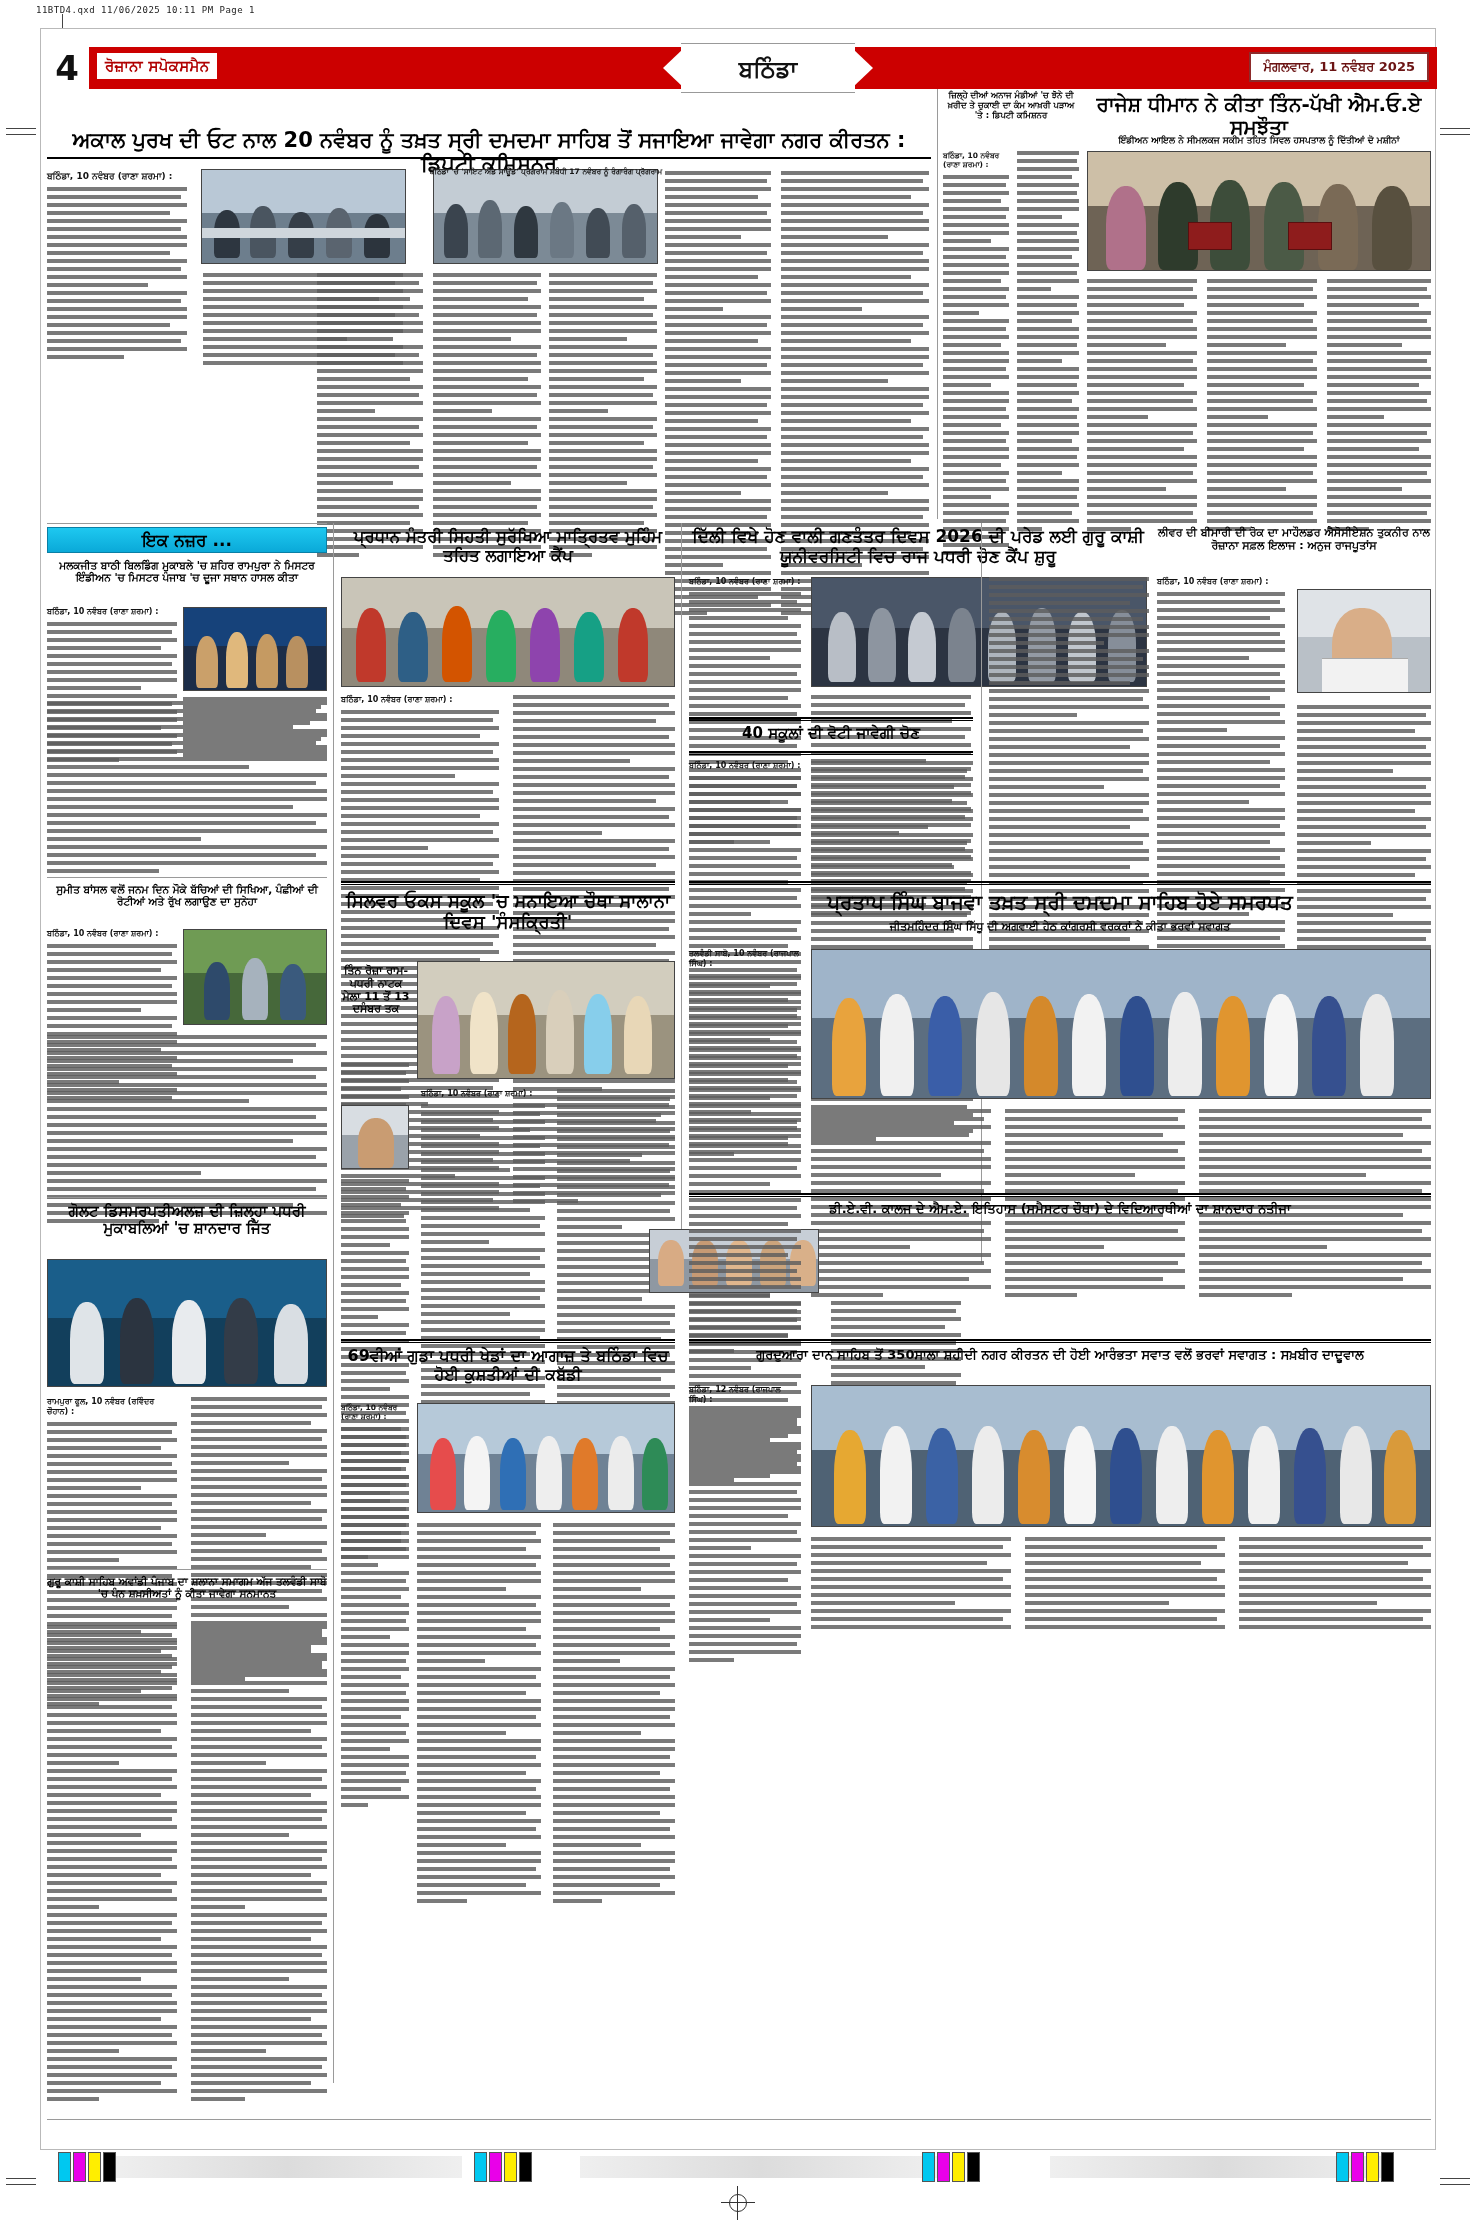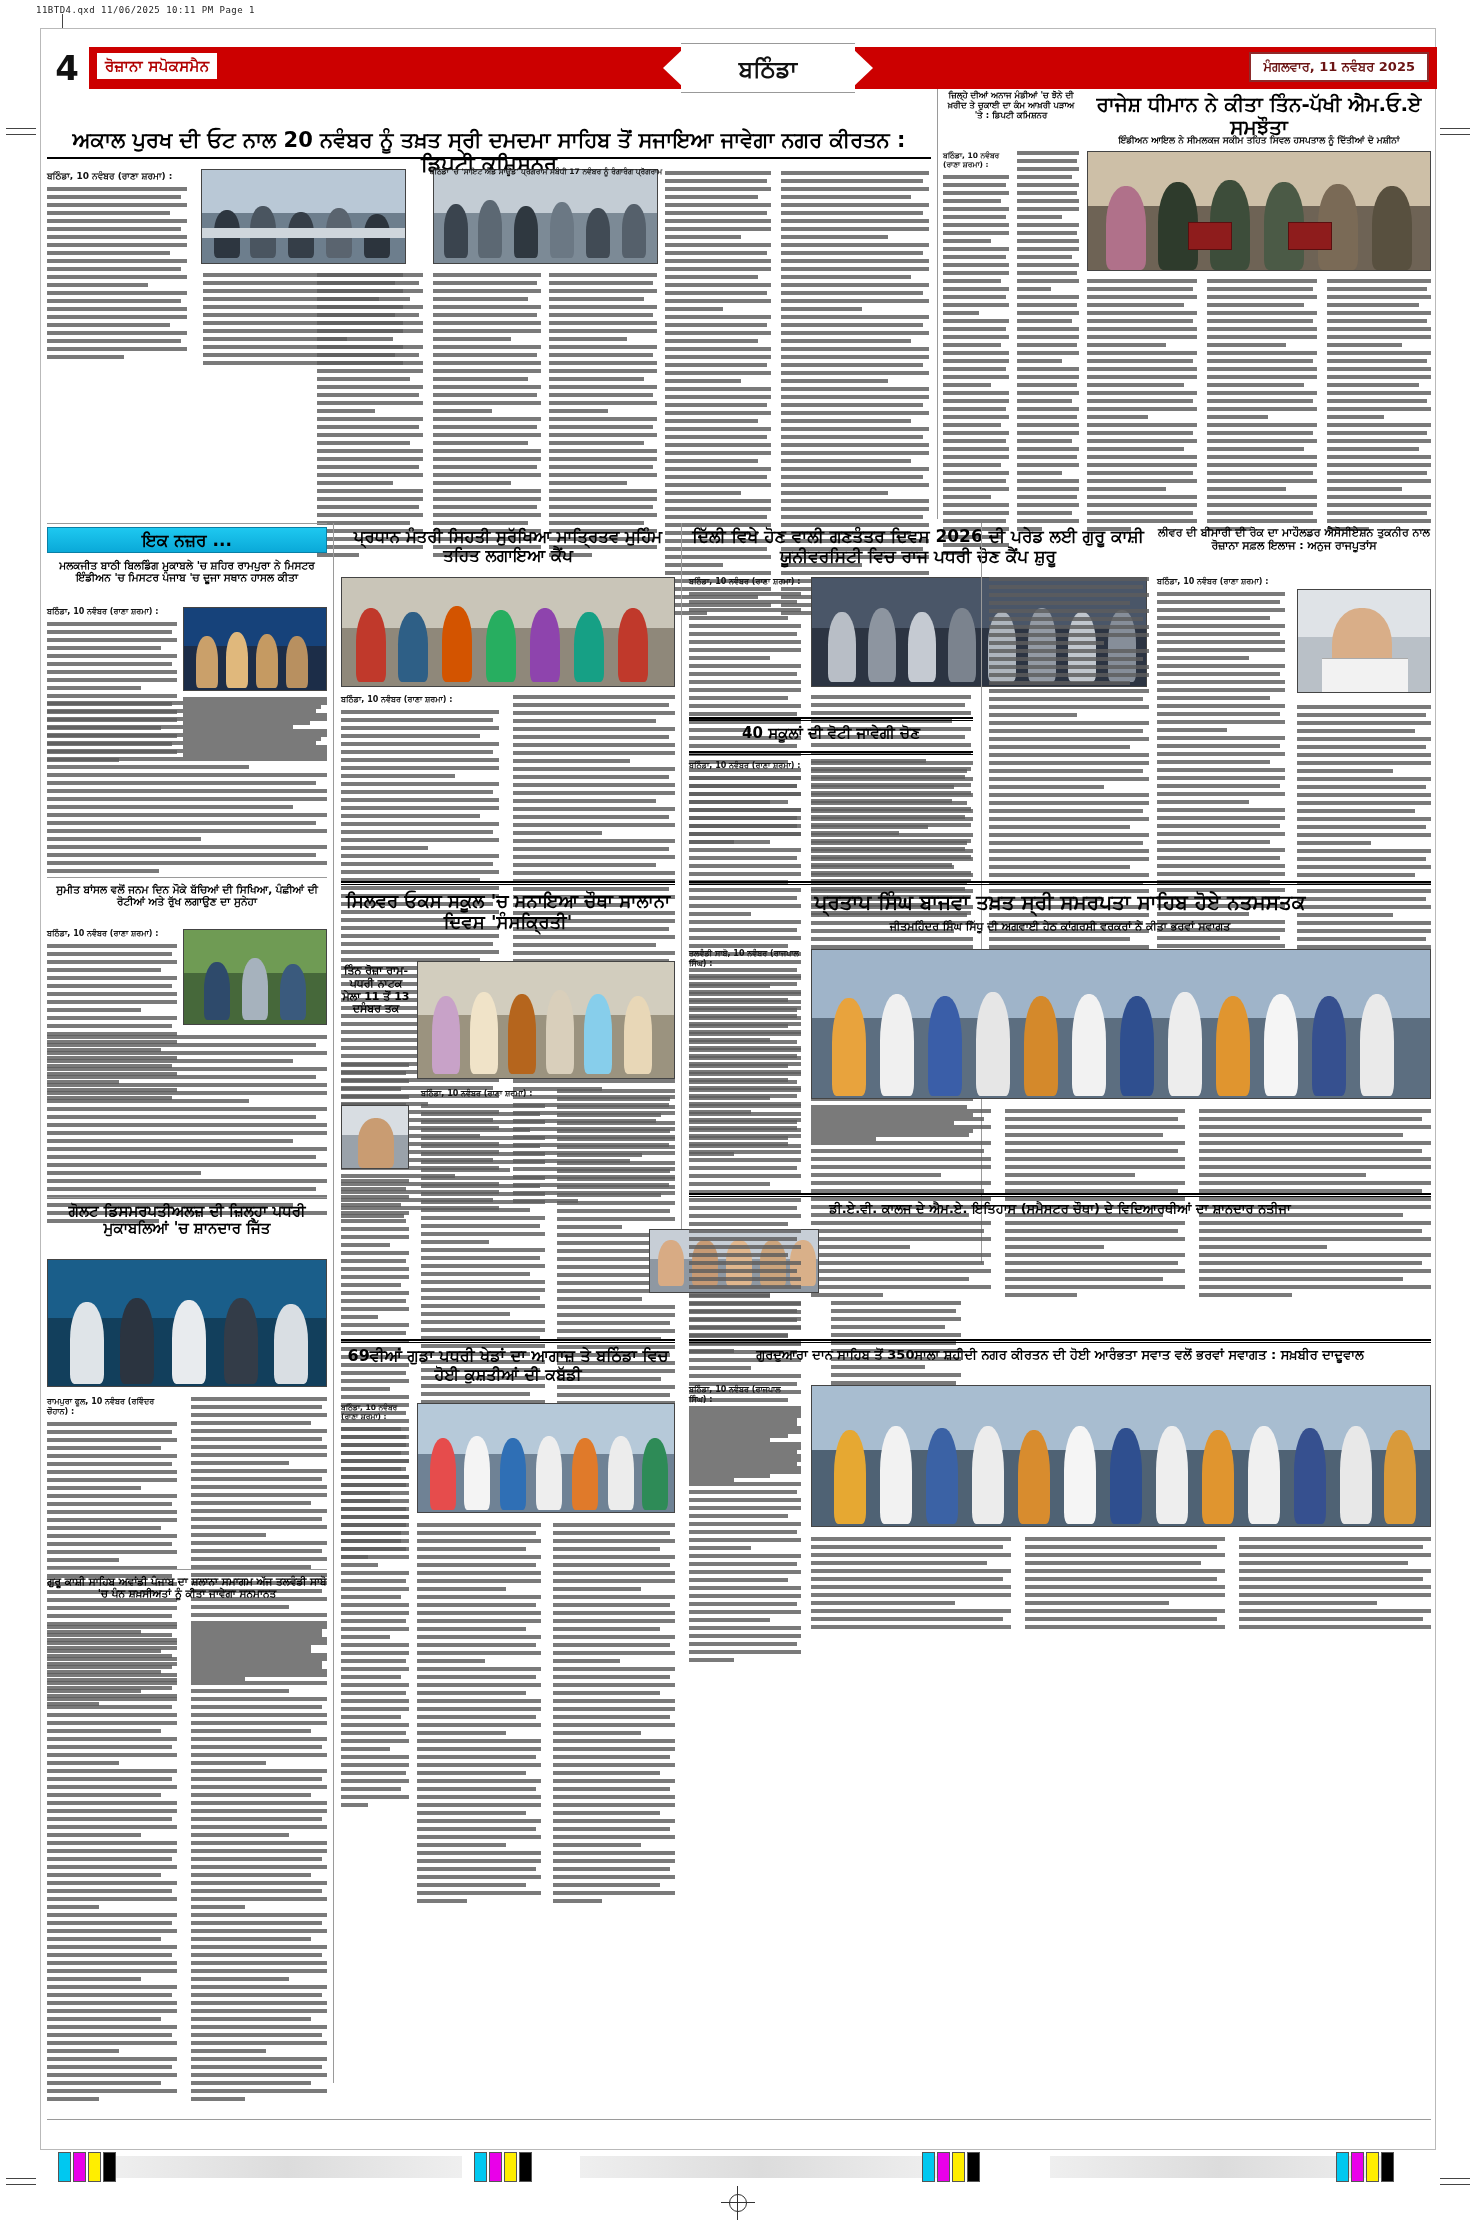--- a/index.html
+++ b/index.html
@@ -1687,7 +1687,7 @@
   </div>
 
   <div class="dblrule" style="left:648px; top:852px; width:742px;"></div>
-  <div class="hl" style="position:absolute; left:648px; top:862px; width:742px; font-size:20px; text-align:center;">ਪ੍ਰਤਾਪ ਸਿੰਘ ਬਾਜਵਾ ਤਖ਼ਤ ਸ੍ਰੀ ਸਮਰਪਤਾ ਸਾਹਿਬ ਹੋਏ ਨਤਮਸਤਕ</div>
+  <div class="hl" style="position:absolute; left:648px; top:862px; width:742px; font-size:20px; text-align:center;">ਪ੍ਰਤਾਪ ਸਿੰਘ ਬਾਜਵਾ ਤਖ਼ਤ ਸ੍ਰੀ ਦਮਦਮਾ ਸਾਹਿਬ ਹੋਏ ਸਮਰਪਤ</div>
   <div class="hl" style="position:absolute; left:648px; top:892px; width:742px; font-size:11px; text-align:center;">ਜੀਤਮਹਿੰਦਰ ਸਿੰਘ ਸਿੱਧੂ ਦੀ ਅਗਵਾਈ ਹੇਠ ਕਾਂਗਰਸੀ ਵਰਕਰਾਂ ਨੇ ਕੀਤਾ ਭਰਵਾਂ ਸਵਾਗਤ</div>
   <div class="photo" style="left:770px; top:920px; width:620px; height:150px;">
     <div class="sky" style="background:#9fb4c9;"></div>

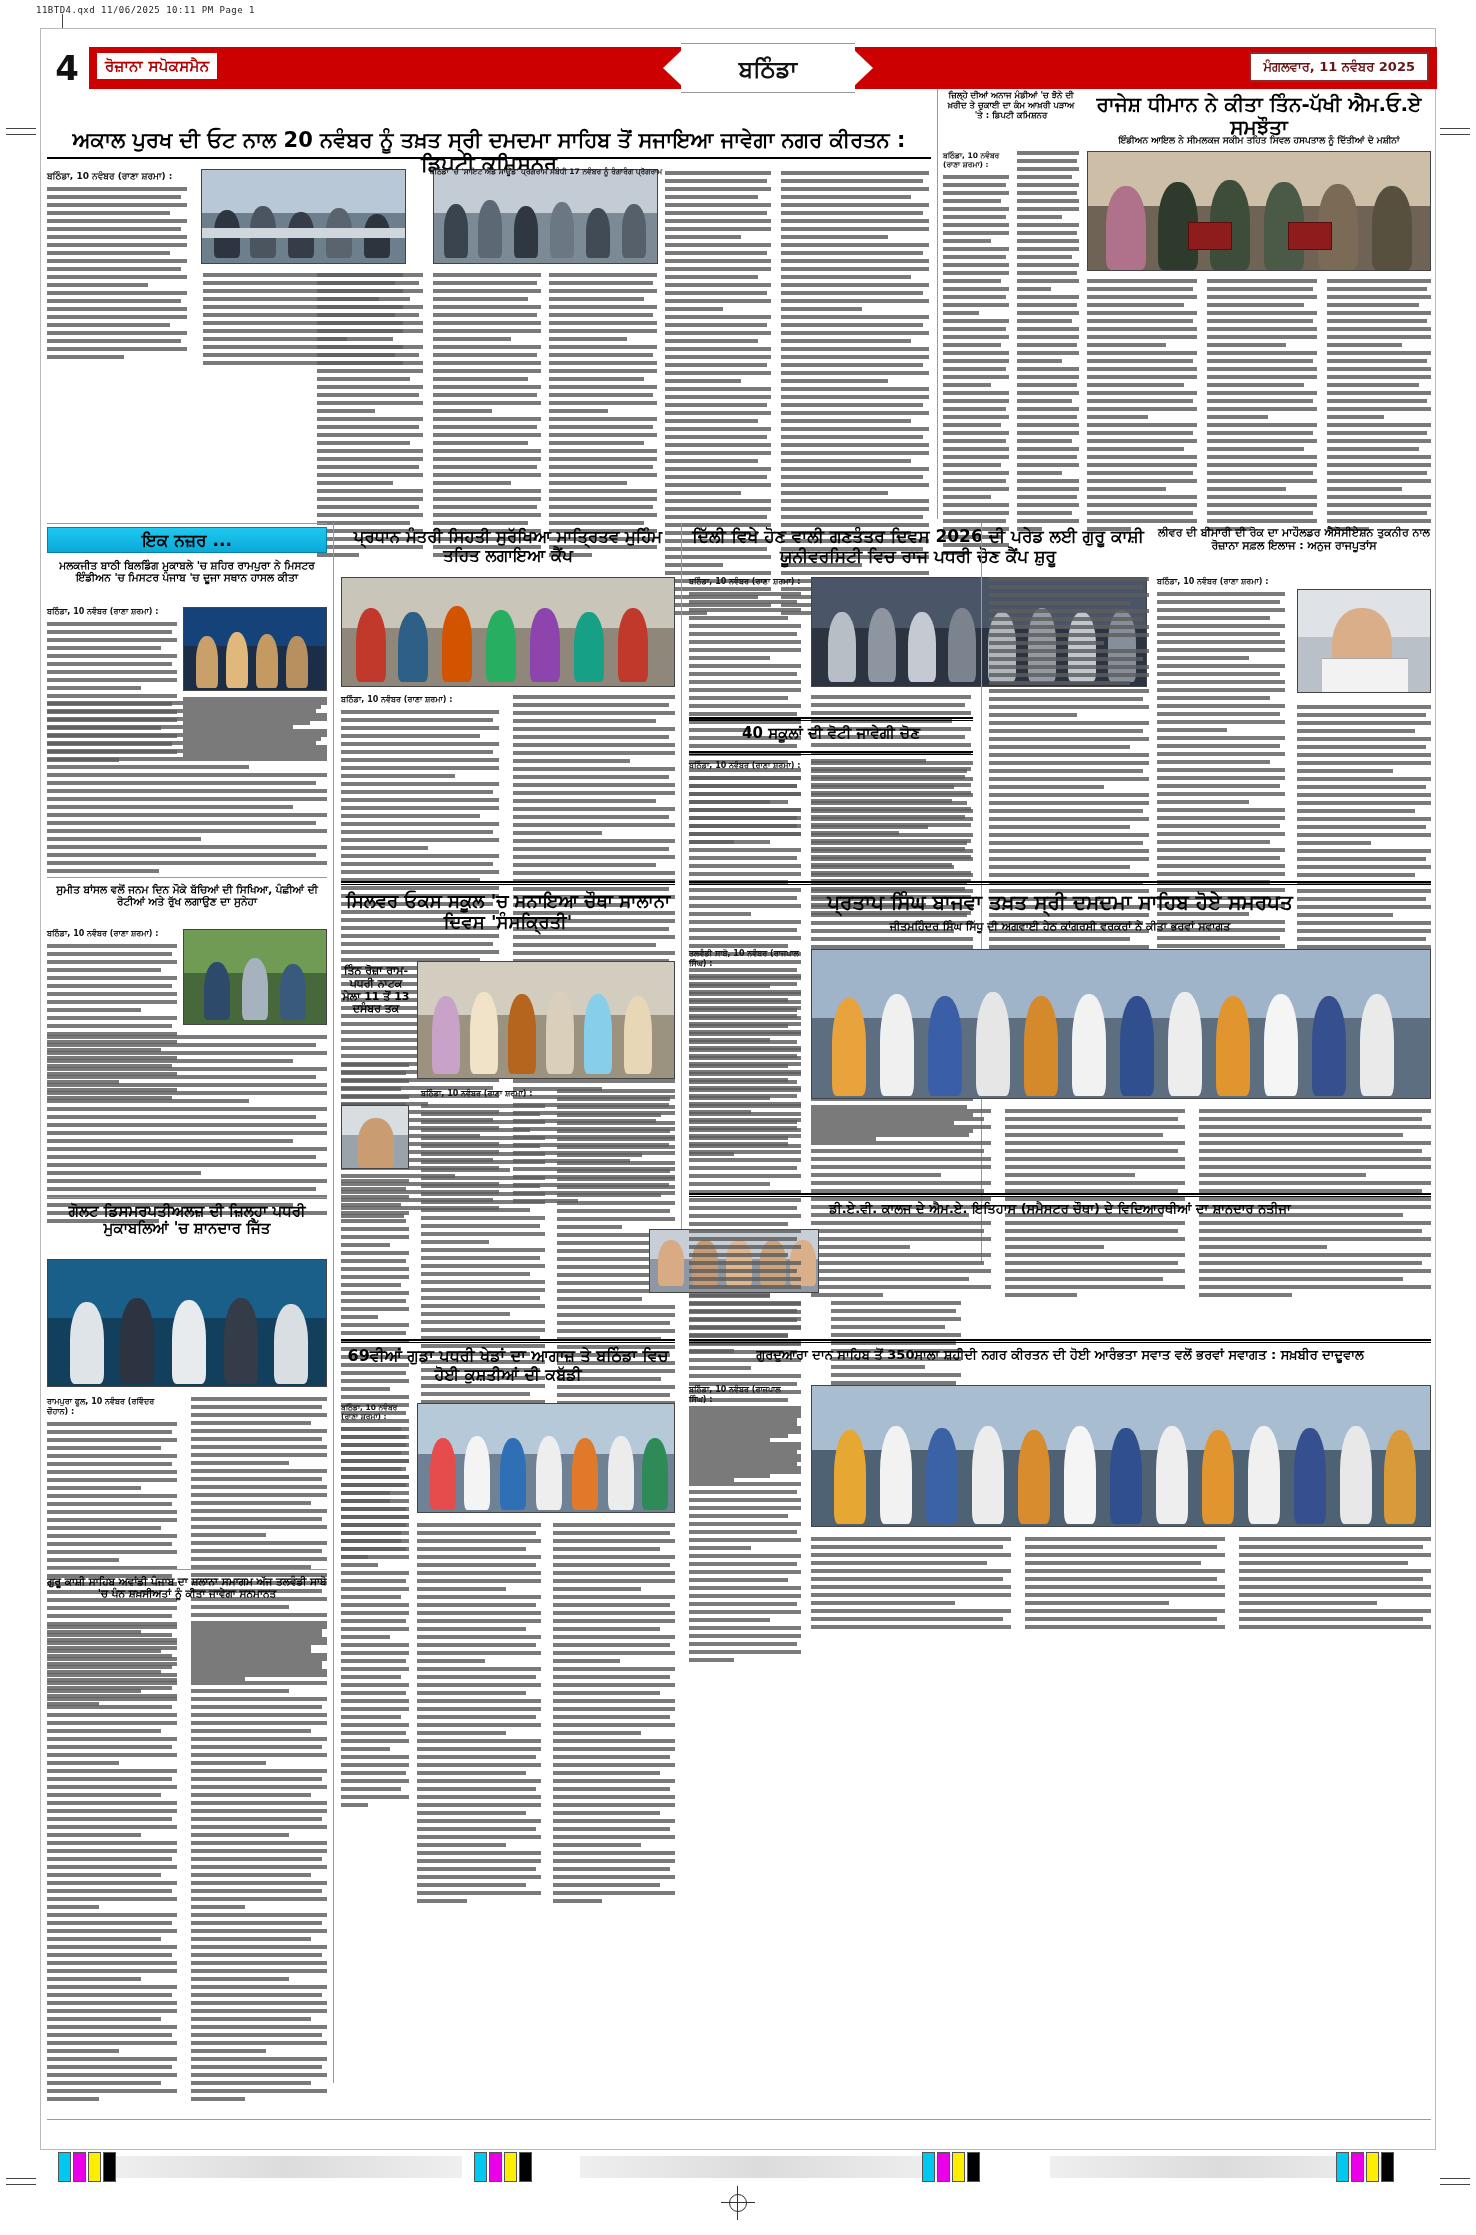--- a/index.html
+++ b/index.html
@@ -2084,7 +2084,7 @@
     <div class="fig" style="left:572px; top:44px; width:32px; height:94px; background:#d99a3a;"></div>
   </div>
   <div class="col" style="left:648px; top:1356px; width:112px;">
-    <div class="dateline" style="font-size:8px;">ਬਠਿੰਡਾ, 10 ਨਵੰਬਰ (ਰਾਜਪਾਲ ਸਿੰਘ) :</div>
+    <div class="dateline" style="font-size:8px;">ਬਠਿੰਡਾ, 12 ਨਵੰਬਰ (ਰਾਜਪਾਲ ਸਿੰਘ) :</div>
     <div class="ln s1"></div>
       <div class="ln s2"></div>
       <div class="ln s1"></div>

